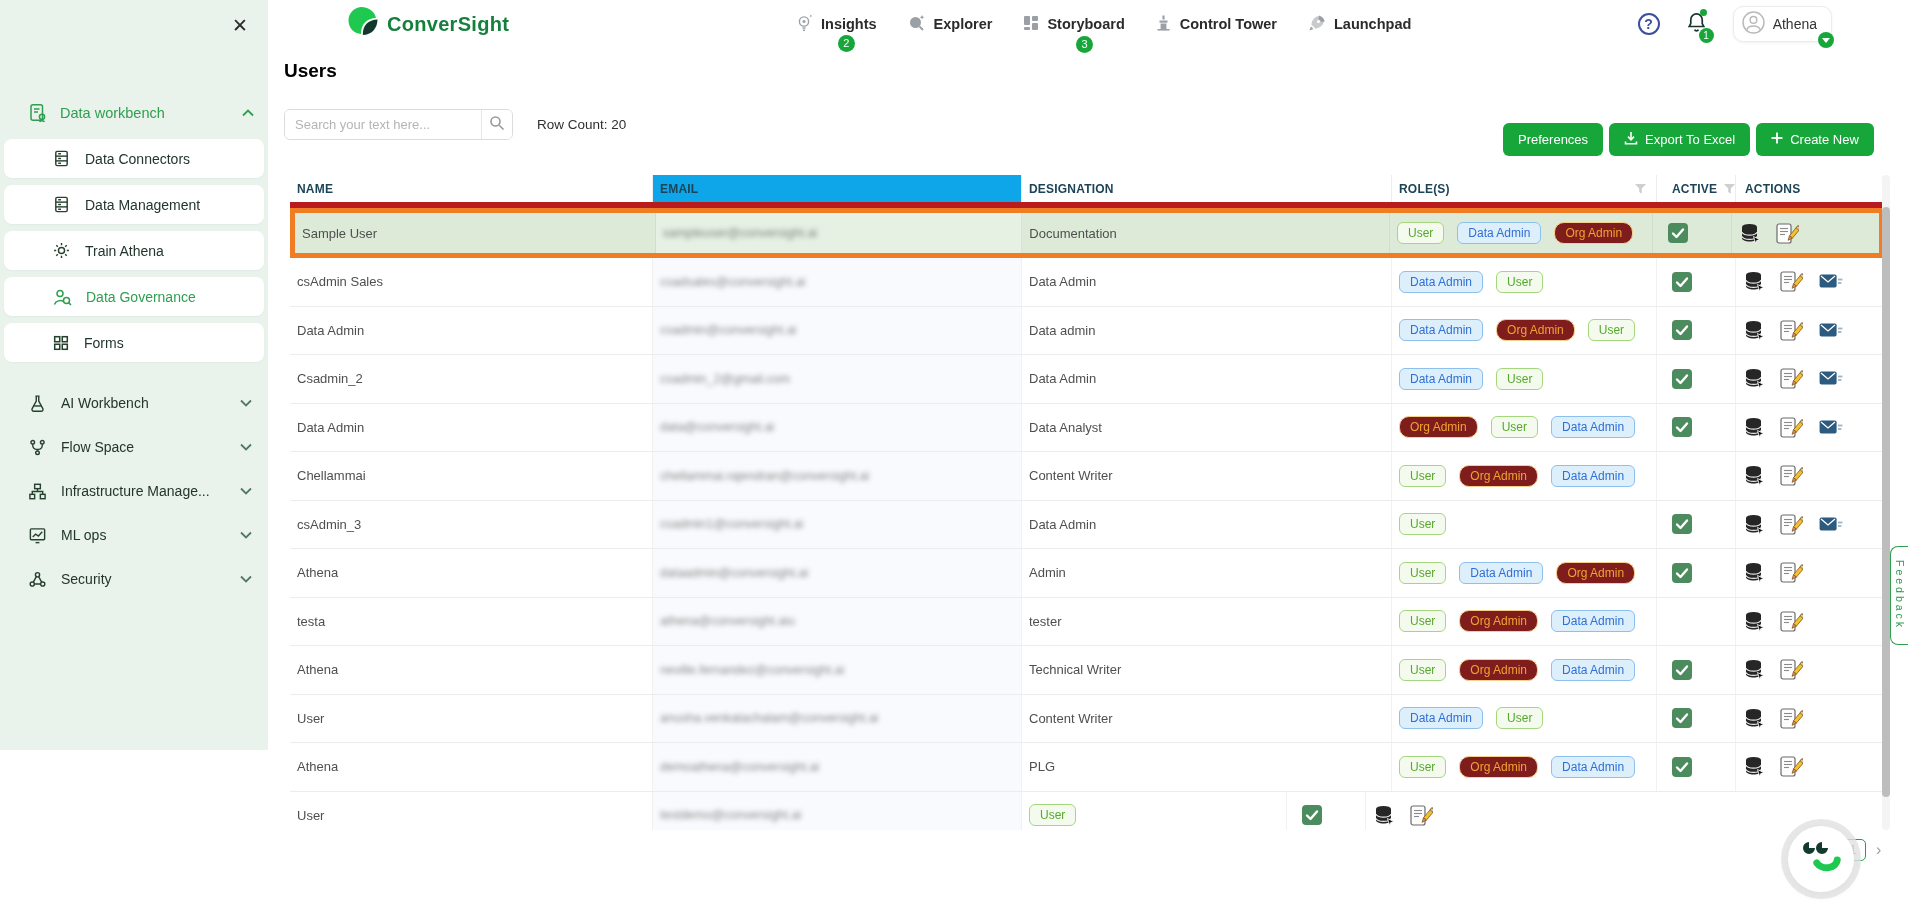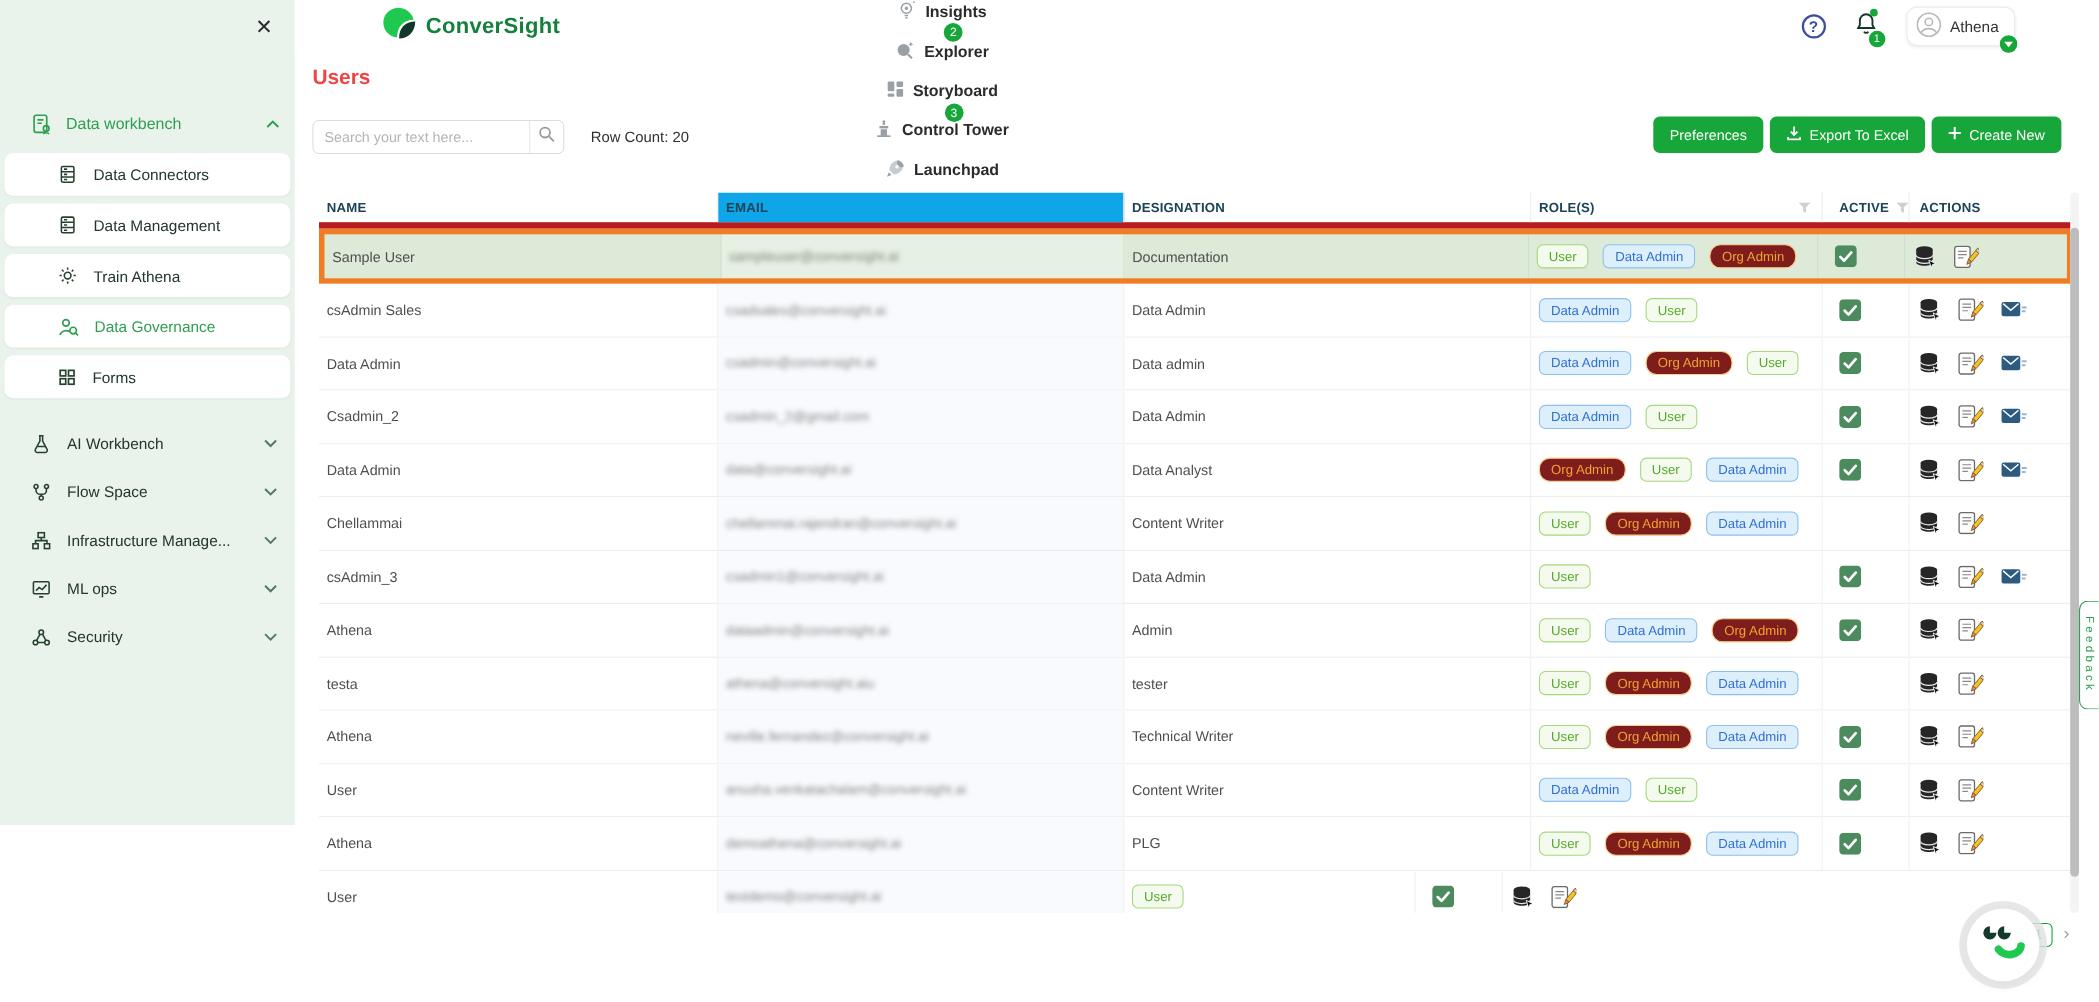--- a/index.html
+++ b/index.html
@@ -26,7 +26,7 @@
   .topbar { position:absolute; left:268px; top:0; right:0; height:48px; background:#fff; }
   .logo { position:absolute; left:79px; top:6px; display:flex; align-items:center; gap:8px; }
   .logo-name { font-size:20px; font-weight:bold; color:#15803d; letter-spacing:.3px; }
-  .top-nav { position:absolute; left:528px; top:0; height:48px; display:flex; align-items:center; gap:15px;flex-direction:column; }
+  .top-nav { position:absolute; left:528px; top:0; height:48px; display:flex; align-items:center; gap:31px; }
   .nav-item { position:relative; display:flex; align-items:center; gap:8px; font-size:14.5px; color:#2b2b2b; font-weight:bold; cursor:pointer; white-space:nowrap; }
   .nav-badge { position:absolute; left:52%; top:21px; width:17px; height:17px; border-radius:50%; background:#17a63a; color:#fff; font-size:11px; display:flex; align-items:center; justify-content:center; font-weight:normal; }
   .top-right { position:absolute; right:76px; top:0; height:48px; display:flex; align-items:center; gap:26px; }

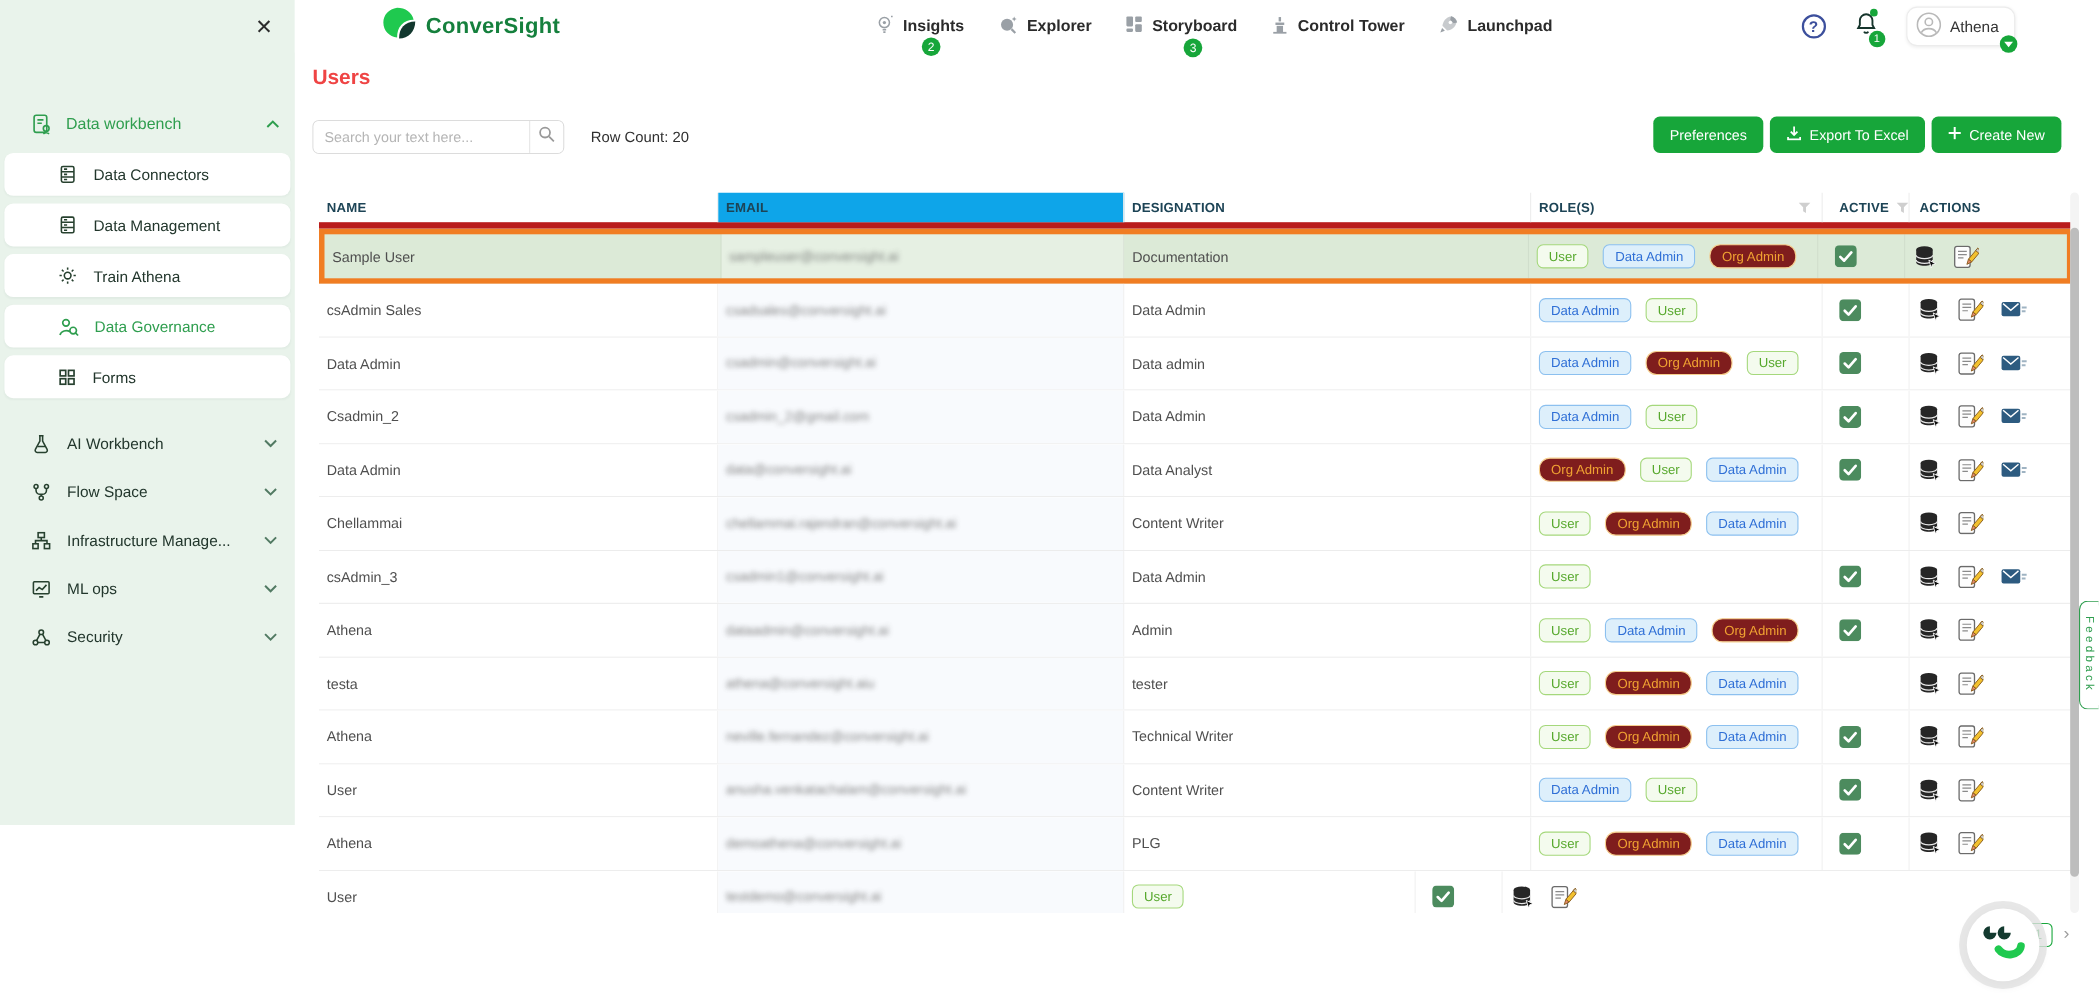--- a/index.html
+++ b/index.html
@@ -39,7 +39,7 @@
   .chip-caret i { width:0; height:0; border-left:4px solid transparent; border-right:4px solid transparent; border-top:5px solid #fff; display:block; }
 
   
-  .page-title { position:absolute; left:284px; top:60px; font-size:19px; font-weight:bold; color:#ef4444; }
+  .page-title { position:absolute; left:284px; top:60px; font-size:19px; font-weight:bold; color:#000000; }
   .search-wrap { position:absolute; left:284px; top:109px; width:229px; height:31px; border:1px solid #dcdcdc; border-radius:6px; display:flex; background:#fff; overflow:hidden; }
   .search-wrap input { flex:1; border:none; outline:none; padding:0 10px; font-size:13px; color:#444; font-family:inherit; }
   .search-wrap input::placeholder { color:#b5b5b5; }

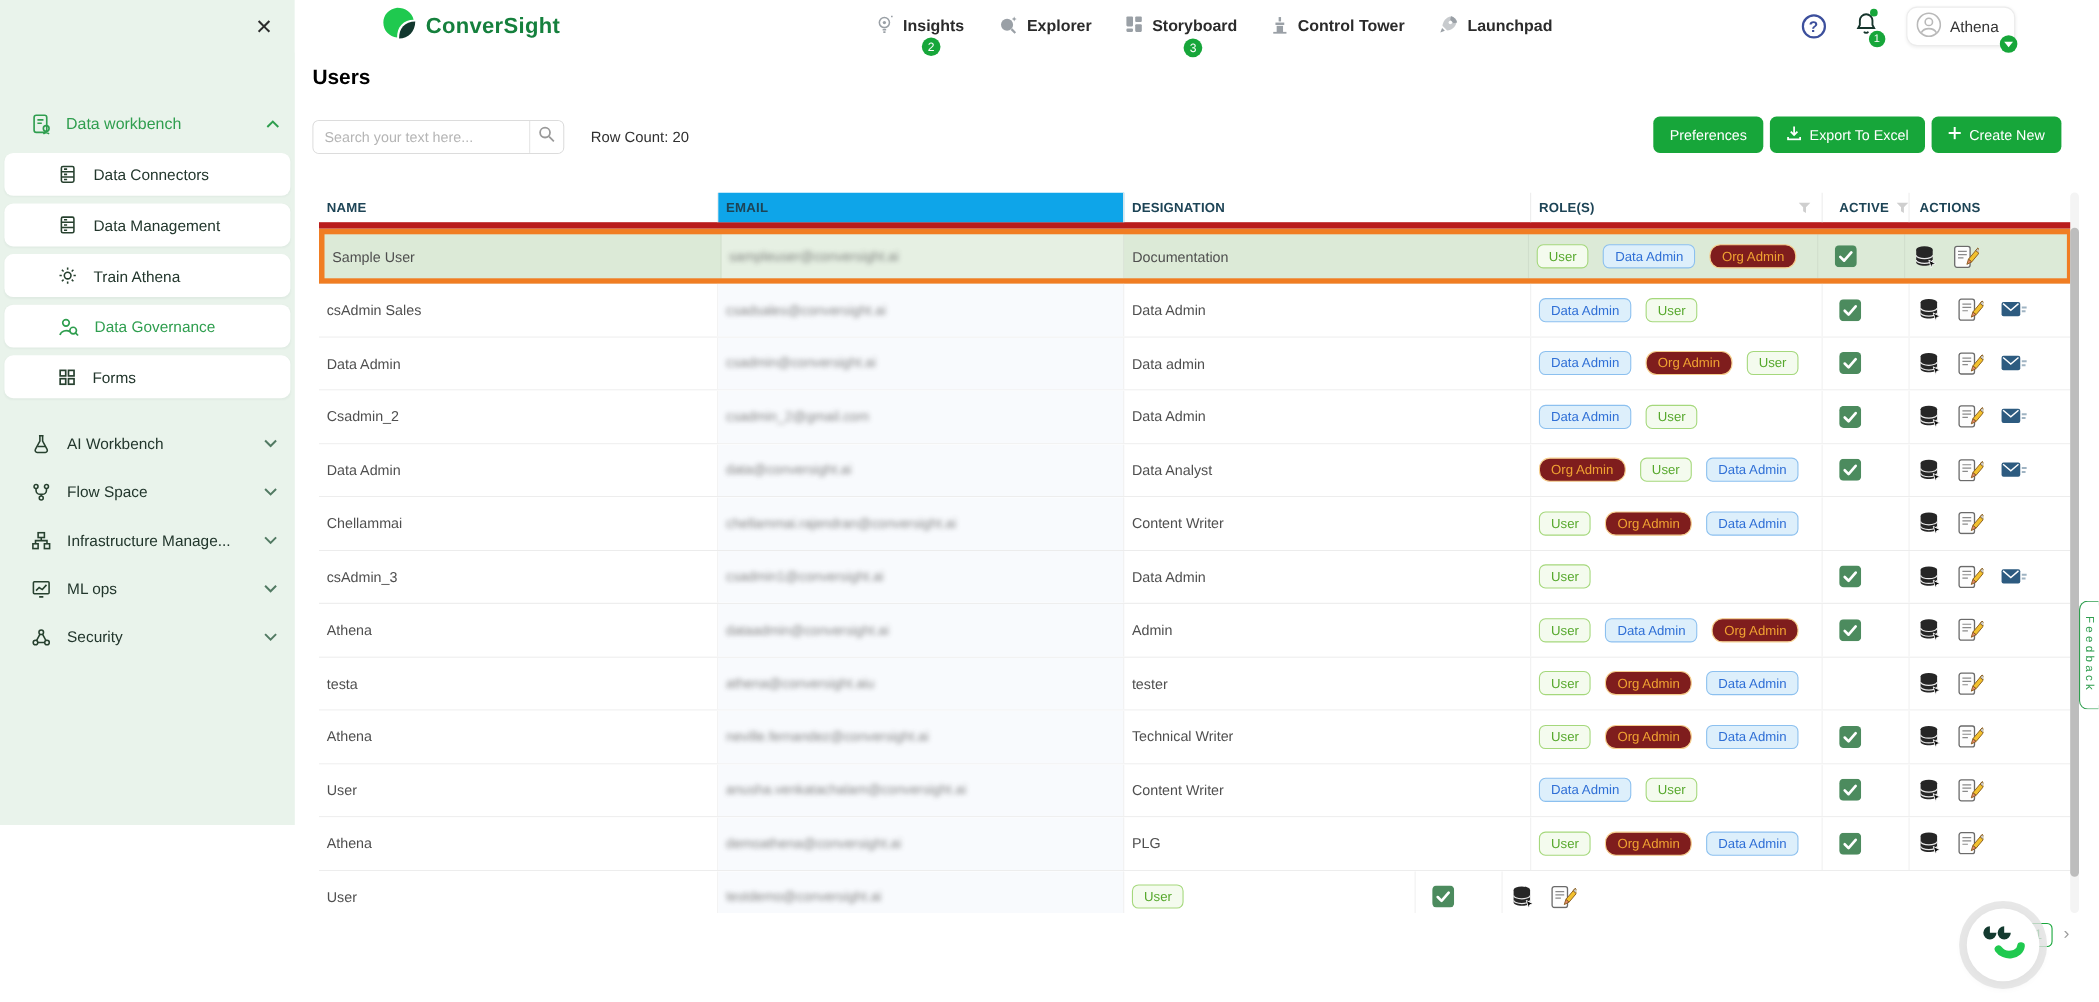--- a/index.html
+++ b/index.html
@@ -45,7 +45,7 @@
   .search-wrap input::placeholder { color:#b5b5b5; }
   .search-btn { width:38px; border-left:1px solid #e6e6e6; display:flex; align-items:center; justify-content:center; cursor:pointer; background:#fff; }
   .row-count { position:absolute; left:537px; top:117px; font-size:13.5px; color:#2f2f2f; }
-  .btns { position:absolute; left:1474px; top:106px; display:flex; gap:6px;padding-left:29px; }
+  .btns { position:absolute; left:1474px; top:123px; display:flex; gap:6px;padding-left:29px; }
   .btn { background:#17a63a; color:#fff; font-size:13px; border:none; border-radius:6px; height:33px; display:flex; align-items:center; justify-content:center; gap:7px; padding:0 15px; cursor:pointer; font-family:inherit; }
 
   

